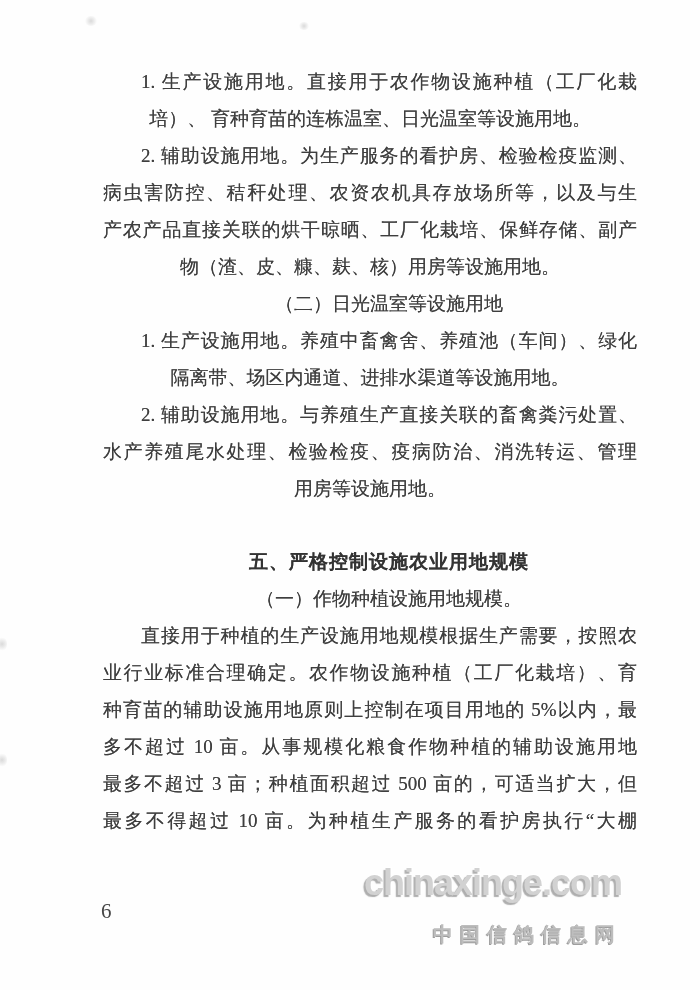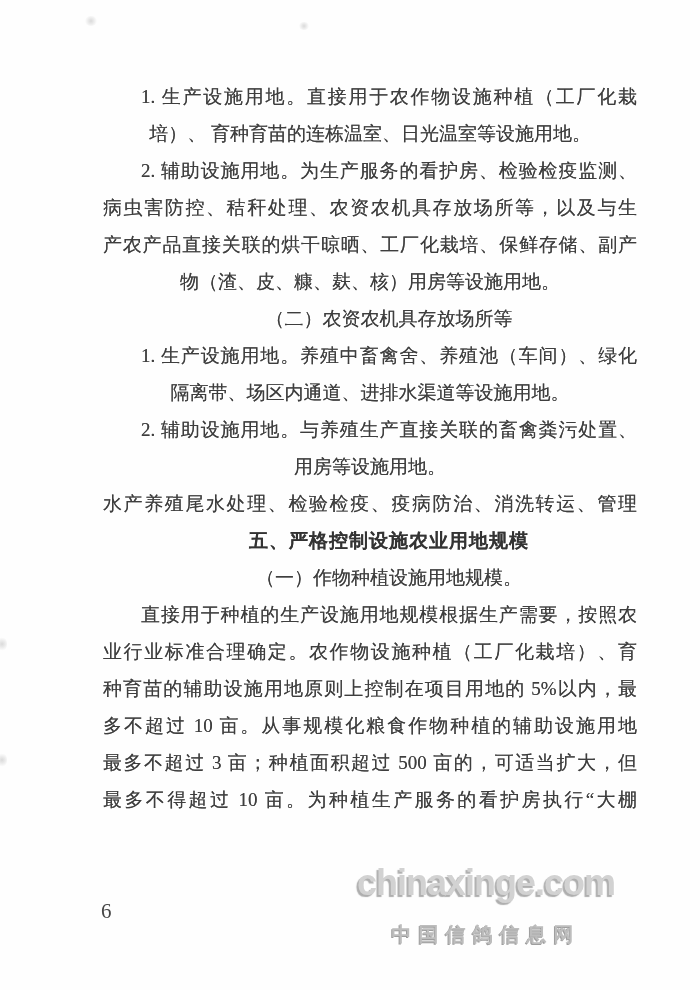--- a/index.html
+++ b/index.html
@@ -22,7 +22,7 @@
   .doc-body {
     position: absolute;
     left: 103px;
-    top: 78px;
+    top: 63px;
     width: 534px;
     font-size: 19px;
     line-height: 37px;

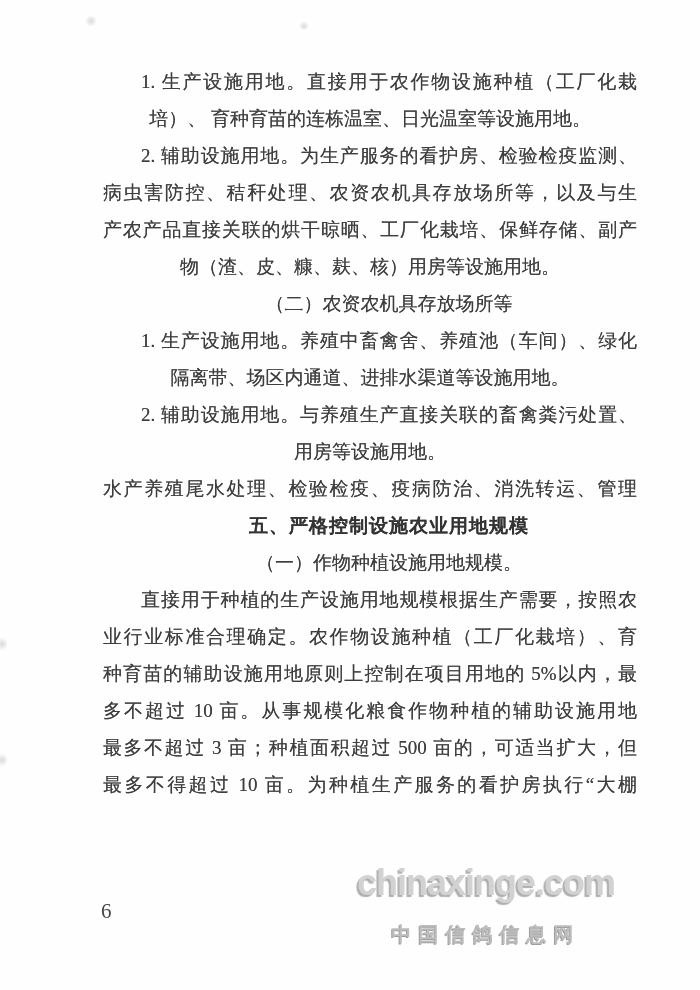--- a/index.html
+++ b/index.html
@@ -90,7 +90,7 @@
     <div class="ln j">病虫害防控、秸秆处理、农资农机具存放场所等，以及与生</div>
     <div class="ln j">产农产品直接关联的烘干晾晒、工厂化栽培、保鲜存储、副产</div>
     <div class="ln">物（渣、皮、糠、麸、核）用房等设施用地。</div>
-    <div class="ln ind">（二）农资农机具存放场所等</div>
+    <div class="ln ind">（二）日光温室等设施用地</div>
     <div class="ln ind j">1. 生产设施用地。养殖中畜禽舍、养殖池（车间）、绿化</div>
     <div class="ln">隔离带、场区内通道、进排水渠道等设施用地。</div>
     <div class="ln ind j">2. 辅助设施用地。与养殖生产直接关联的畜禽粪污处置、</div>

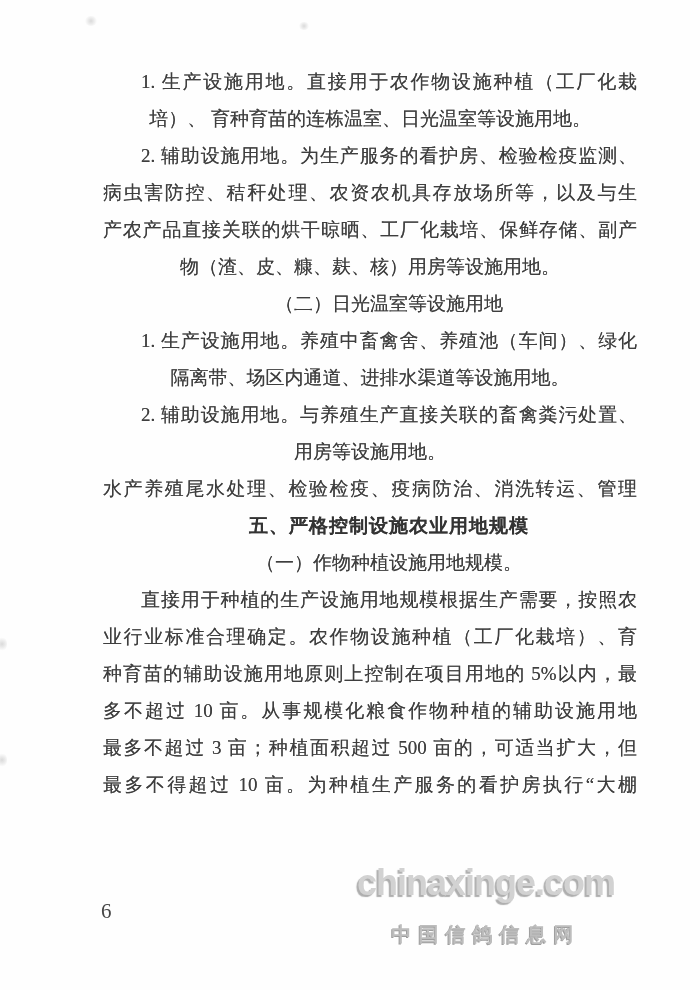--- a/index.html
+++ b/index.html
@@ -94,8 +94,8 @@
     <div class="ln ind j">1. 生产设施用地。养殖中畜禽舍、养殖池（车间）、绿化</div>
     <div class="ln">隔离带、场区内通道、进排水渠道等设施用地。</div>
     <div class="ln ind j">2. 辅助设施用地。与养殖生产直接关联的畜禽粪污处置、</div>
+    <div class="ln j">水产养殖尾水处理、检验检疫、疫病防治、消洗转运、管理</div>
     <div class="ln">用房等设施用地。</div>
-    <div class="ln j">水产养殖尾水处理、检验检疫、疫病防治、消洗转运、管理</div>
     <div class="ln ind bold-head">五、严格控制设施农业用地规模</div>
     <div class="ln ind">（一）作物种植设施用地规模。</div>
     <div class="ln ind j">直接用于种植的生产设施用地规模根据生产需要，按照农</div>

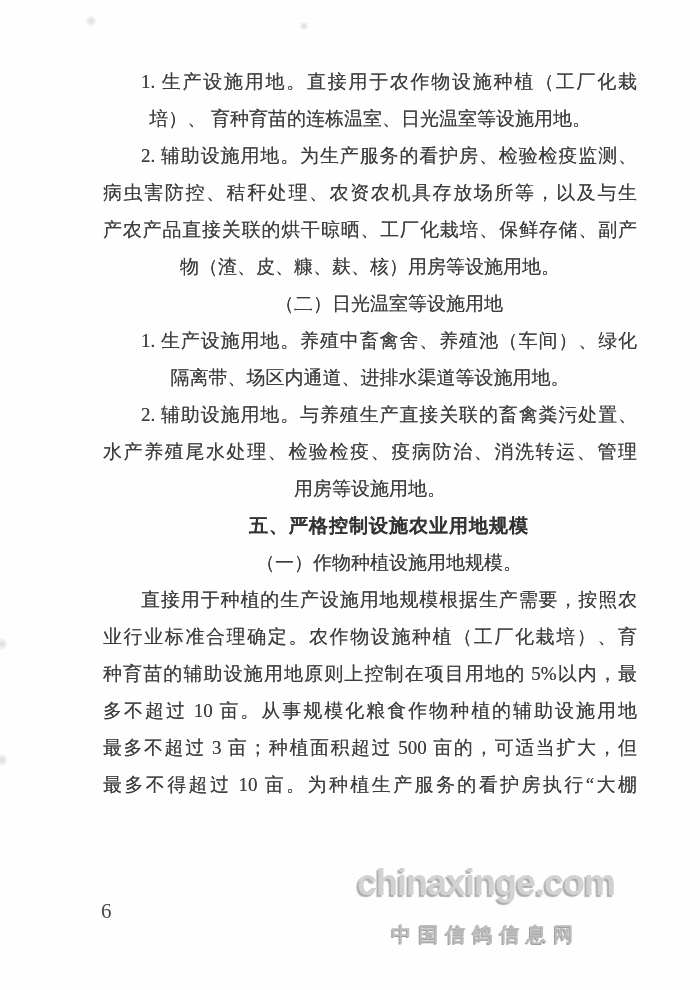--- a/index.html
+++ b/index.html
@@ -36,6 +36,7 @@
     font-weight: 700;
     color: #333333;
     letter-spacing: 1px;
+    margin-top: 36px;
   }
   .page-number {
     position: absolute;

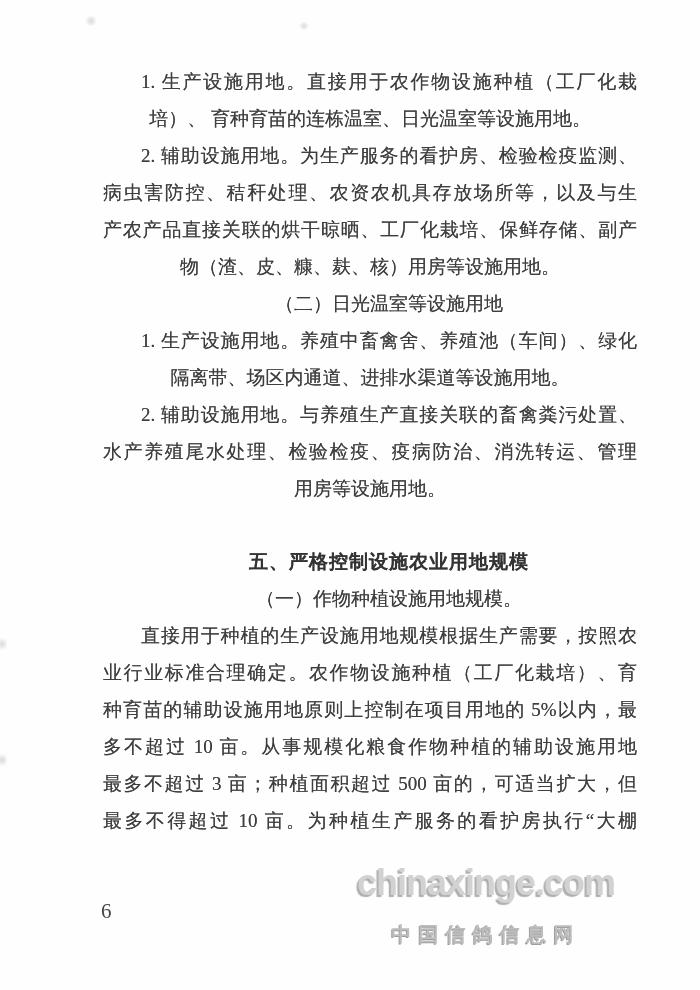--- a/index.html
+++ b/index.html
@@ -50,7 +50,7 @@
     left: 350px;
     top: 862px;
     width: 272px;
-    text-align: center;
+    text-align: right;
     font-family: "Liberation Sans", "DejaVu Sans", sans-serif;
     pointer-events: none;
   }

